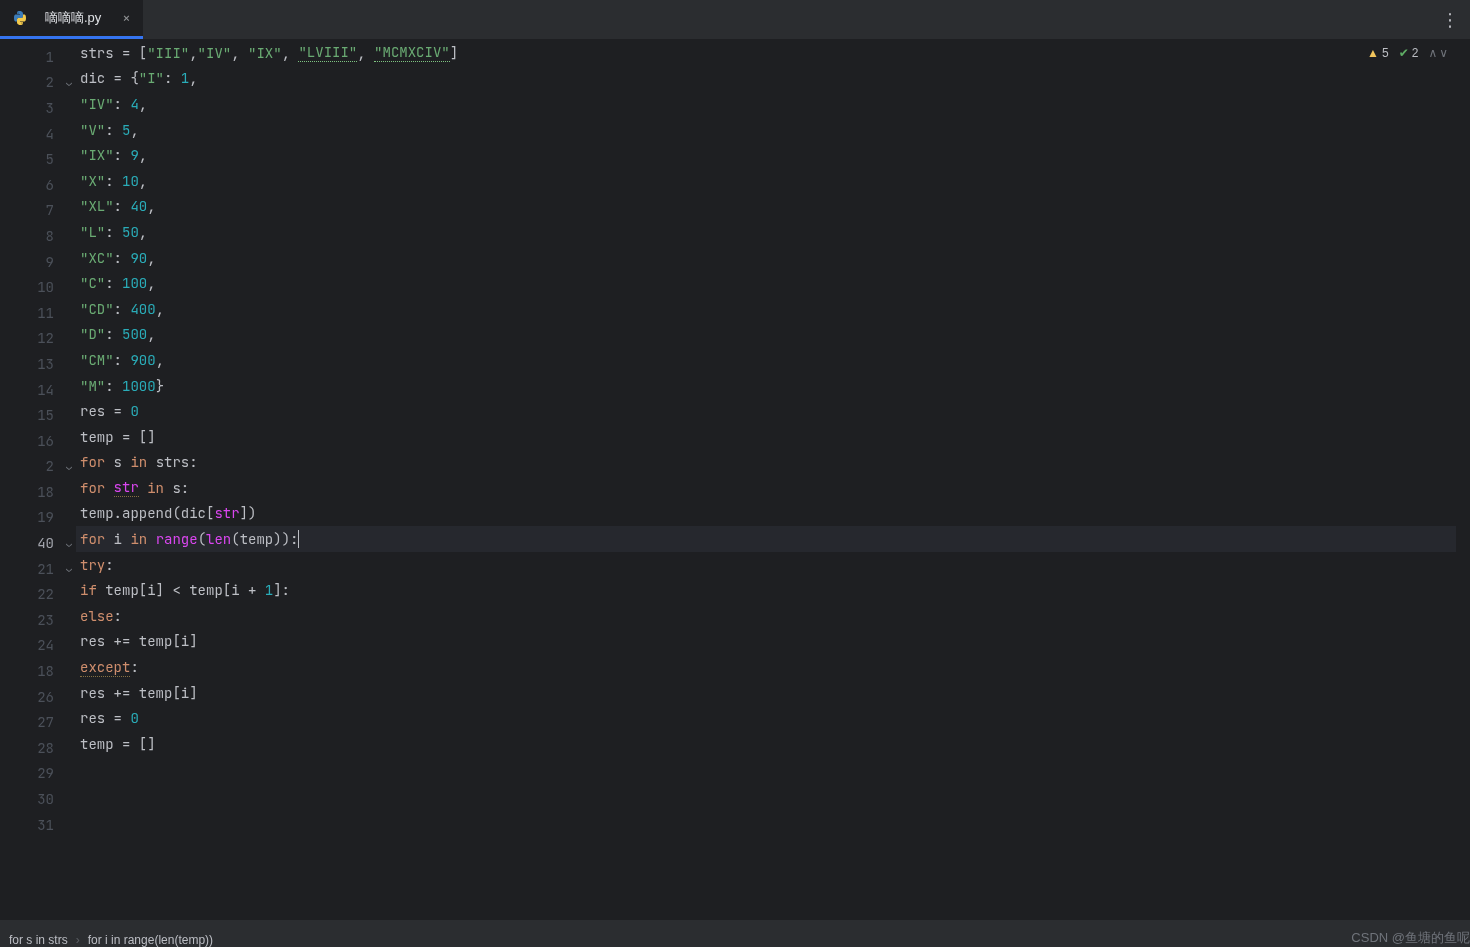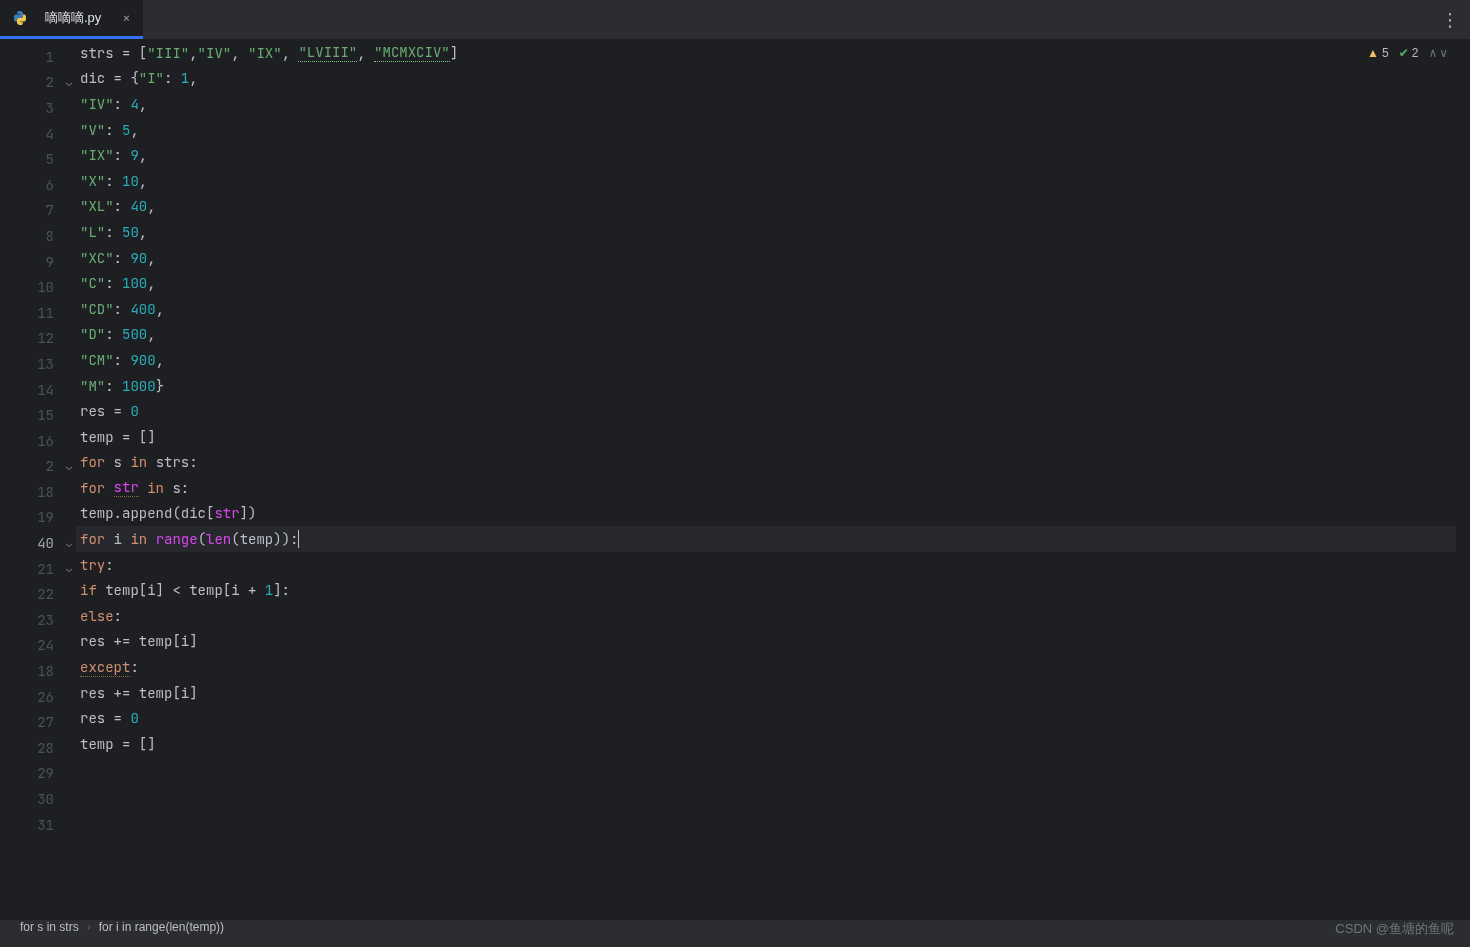--- a/index.html
+++ b/index.html
@@ -124,8 +124,8 @@
   height: 28px;
   background: #2b2d30;
   display: flex;
-  align-items: flex-start;
-  padding: 0 20px;
+  align-items: flex-end;
+  padding: 0 9px;
   font-size: 12px;
   color: #bcbec4;
   font-family: sans-serif;

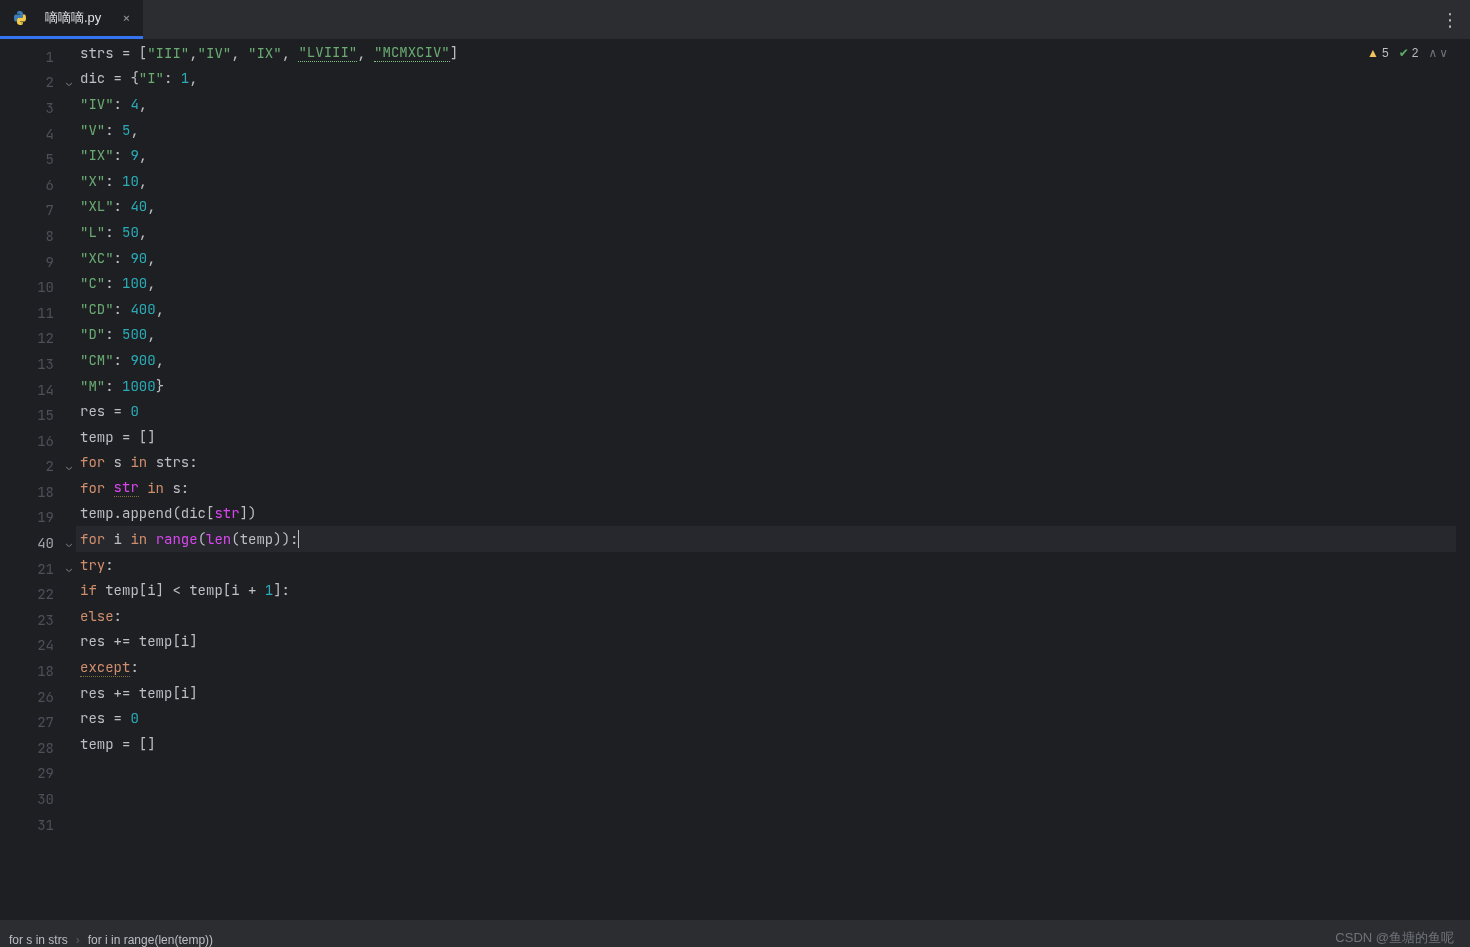--- a/index.html
+++ b/index.html
@@ -136,7 +136,7 @@
 .bc-sep { color: #5a5d63; }
 .watermark {
   position: absolute;
-  right: 16px;
+  right: 0;
   color: #6f737a;
   font-size: 13px;
 }

